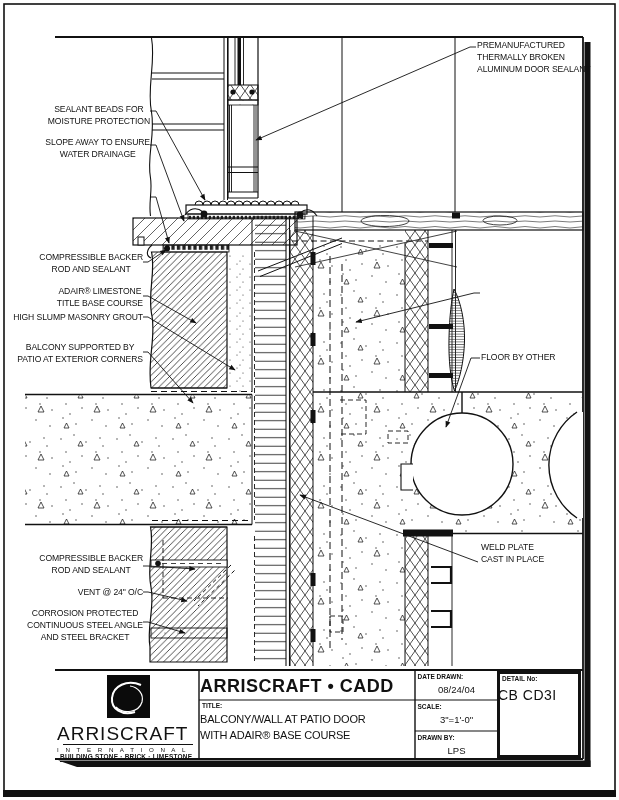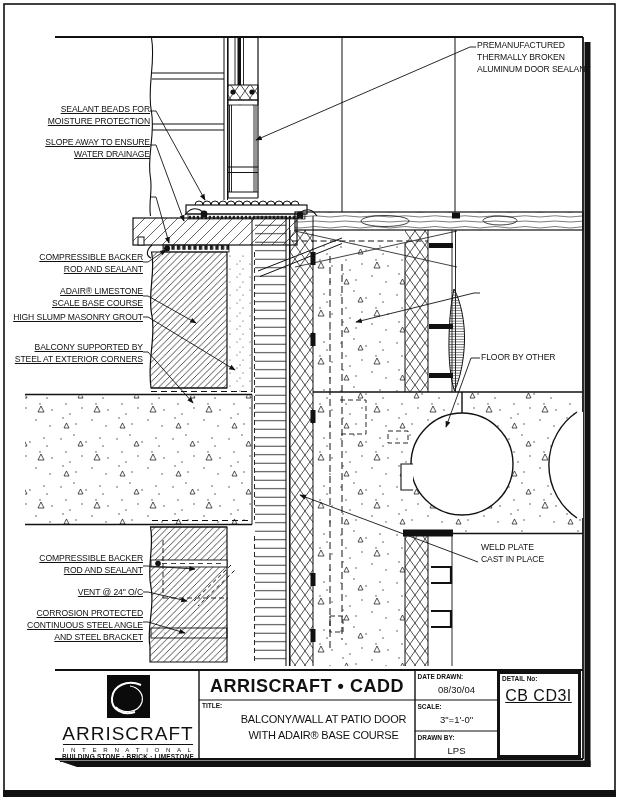--- a/index.html
+++ b/index.html
@@ -8,7 +8,7 @@
   .art{position:absolute;left:0;top:0;}
   .ann{position:absolute;font-size:8.6px;line-height:1.38;letter-spacing:-0.1px;
        white-space:pre-line;color:#111;}
-  .ann.r{text-align:right;text-decoration:underline;}
+  .ann.r{text-align:center;}
   .tbt{position:absolute;color:#111;}
   .lbl{font-size:6.5px;font-weight:bold;}
   .val{font-size:9.5px;text-align:center;}

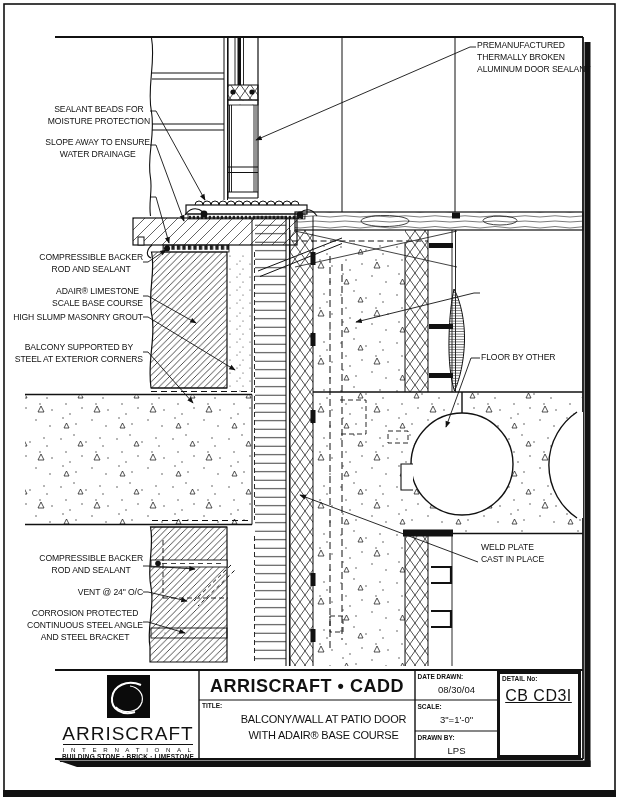--- a/index.html
+++ b/index.html
@@ -274,7 +274,7 @@
 <div class="ann r" style="top:252px;right:476px">COMPRESSIBLE BACKER
 ROD AND SEALANT</div>
 <div class="ann r" style="top:286px;right:476px">ADAIR® LIMESTONE
-SCALE BASE COURSE</div>
+TITLE BASE COURSE</div>
 <div class="ann r" style="top:312px;right:476px">HIGH SLUMP MASONRY GROUT</div>
 <div class="ann r" style="top:342px;right:476px">BALCONY SUPPORTED BY
 STEEL AT EXTERIOR CORNERS</div>

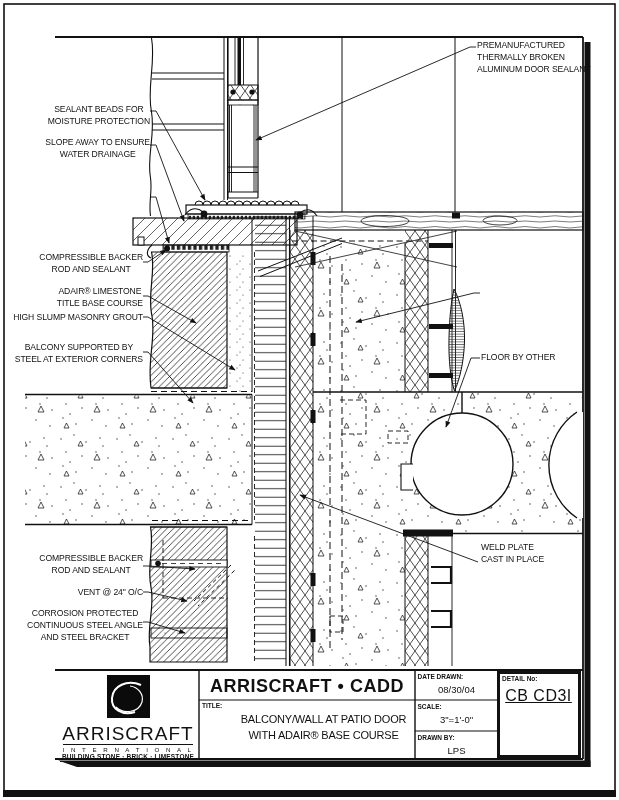--- a/index.html
+++ b/index.html
@@ -277,7 +277,7 @@
 TITLE BASE COURSE</div>
 <div class="ann r" style="top:312px;right:476px">HIGH SLUMP MASONRY GROUT</div>
 <div class="ann r" style="top:342px;right:476px">BALCONY SUPPORTED BY
-STEEL AT EXTERIOR CORNERS</div>
+PATIO AT EXTERIOR CORNERS</div>
 <div class="ann r" style="top:553px;right:476px">COMPRESSIBLE BACKER
 ROD AND SEALANT</div>
 <div class="ann r" style="top:587px;right:476px">VENT @ 24" O/C</div>

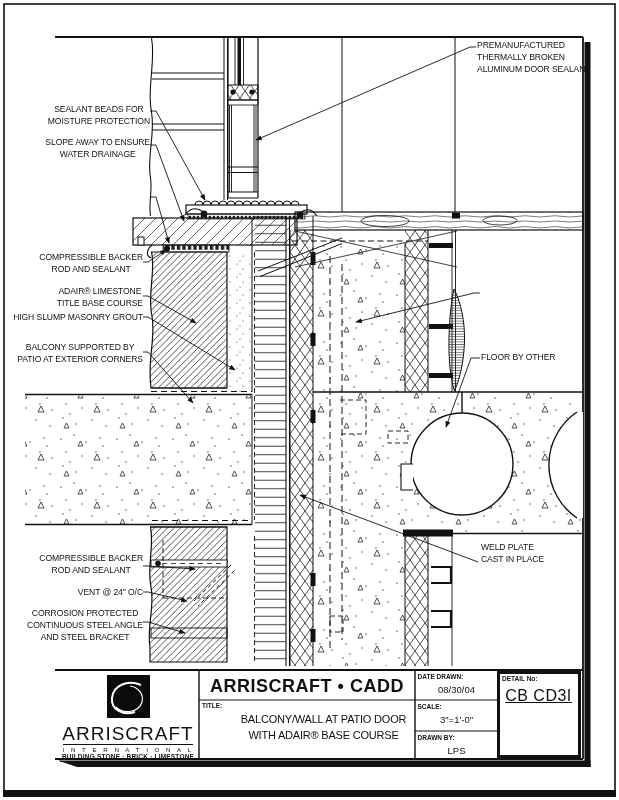--- a/index.html
+++ b/index.html
@@ -12,7 +12,7 @@
   .tbt{position:absolute;color:#111;}
   .lbl{font-size:6.5px;font-weight:bold;}
   .val{font-size:9.5px;text-align:center;}
-  .ctr{text-align:center;}
+  .ctr{text-align:left;}
   .cadd{font-size:18px;font-weight:bold;letter-spacing:.5px;line-height:26px;}
   .ttl{font-size:11px;letter-spacing:-0.2px;margin-left:16px;}
   .dcode{font-size:16px;letter-spacing:.5px;text-decoration:underline;}

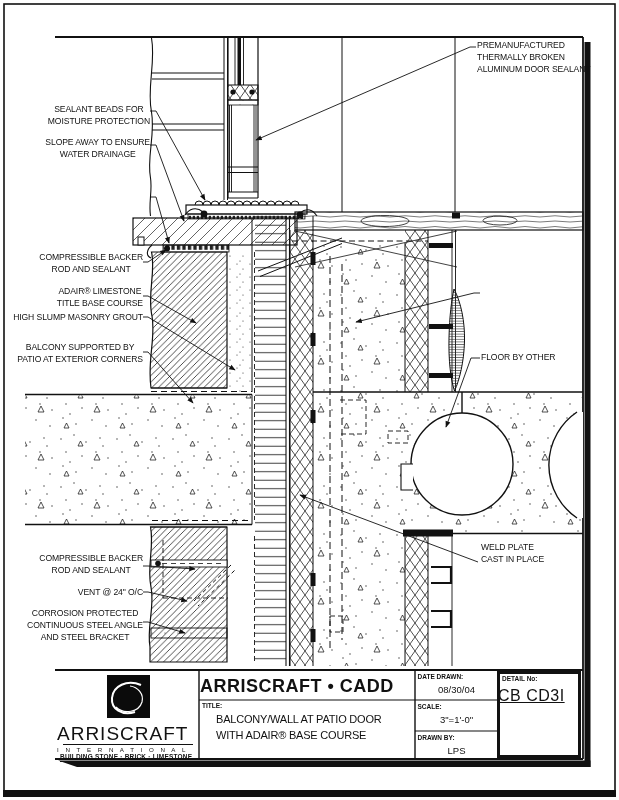--- a/index.html
+++ b/index.html
@@ -296,7 +296,7 @@
 <div class="tbt ttl ctr" style="left:200px;top:713px;width:215px">BALCONY/WALL AT PATIO DOOR</div>
 <div class="tbt ttl ctr" style="left:200px;top:728.5px;width:215px">WITH ADAIR® BASE COURSE</div>
 <div class="tbt lbl" style="left:417.5px;top:672.5px">DATE DRAWN:</div>
-<div class="tbt val" style="left:415px;top:684px;width:83px">08/30/04</div>
+<div class="tbt val" style="left:415px;top:684px;width:83px">08/24/04</div>
 <div class="tbt lbl" style="left:417.5px;top:702.5px">SCALE:</div>
 <div class="tbt val" style="left:415px;top:714px;width:83px">3"=1'-0"</div>
 <div class="tbt lbl" style="left:417.5px;top:733.5px">DRAWN BY:</div>

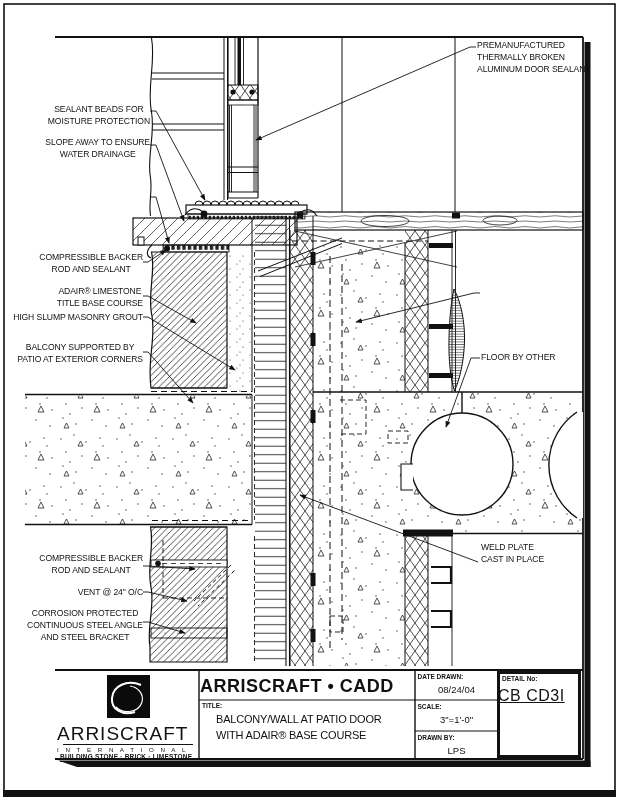--- a/index.html
+++ b/index.html
@@ -15,7 +15,7 @@
   .ctr{text-align:left;}
   .cadd{font-size:18px;font-weight:bold;letter-spacing:.5px;line-height:26px;}
   .ttl{font-size:11px;letter-spacing:-0.2px;margin-left:16px;}
-  .dcode{font-size:16px;letter-spacing:.5px;text-decoration:underline;}
+  .dcode{font-size:14px;letter-spacing:.5px;}
   .dnum{font-size:40px;letter-spacing:-1px;line-height:56px;font-weight:500;}
   .serif{font-family:Liberation Sans, sans-serif;}
   .rule{position:absolute;background:#111;}

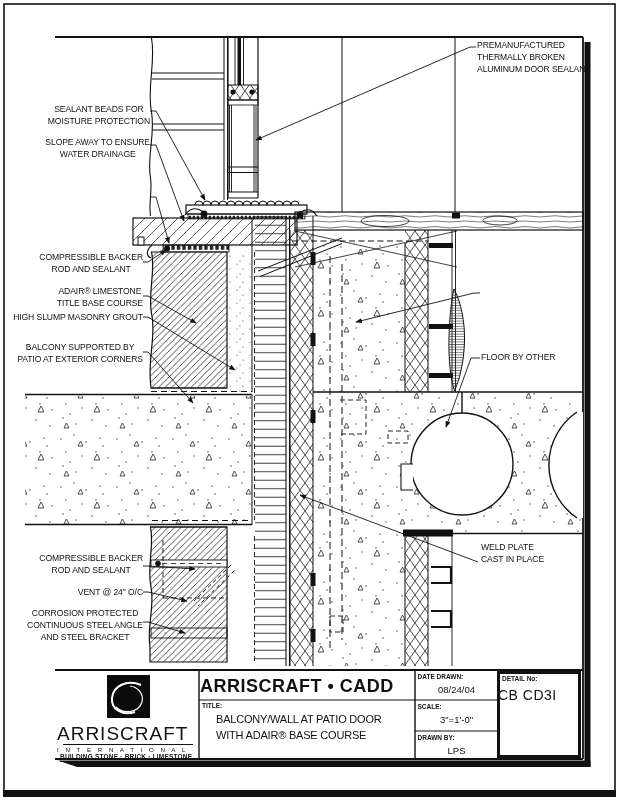--- a/index.html
+++ b/index.html
@@ -14,7 +14,7 @@
   .val{font-size:9.5px;text-align:center;}
   .ctr{text-align:left;}
   .cadd{font-size:18px;font-weight:bold;letter-spacing:.5px;line-height:26px;}
-  .ttl{font-size:11px;letter-spacing:-0.2px;margin-left:16px;}
+  .ttl{font-size:11px;letter-spacing:-0.2px;}
   .dcode{font-size:14px;letter-spacing:.5px;}
   .dnum{font-size:40px;letter-spacing:-1px;line-height:56px;font-weight:500;}
   .serif{font-family:Liberation Sans, sans-serif;}

